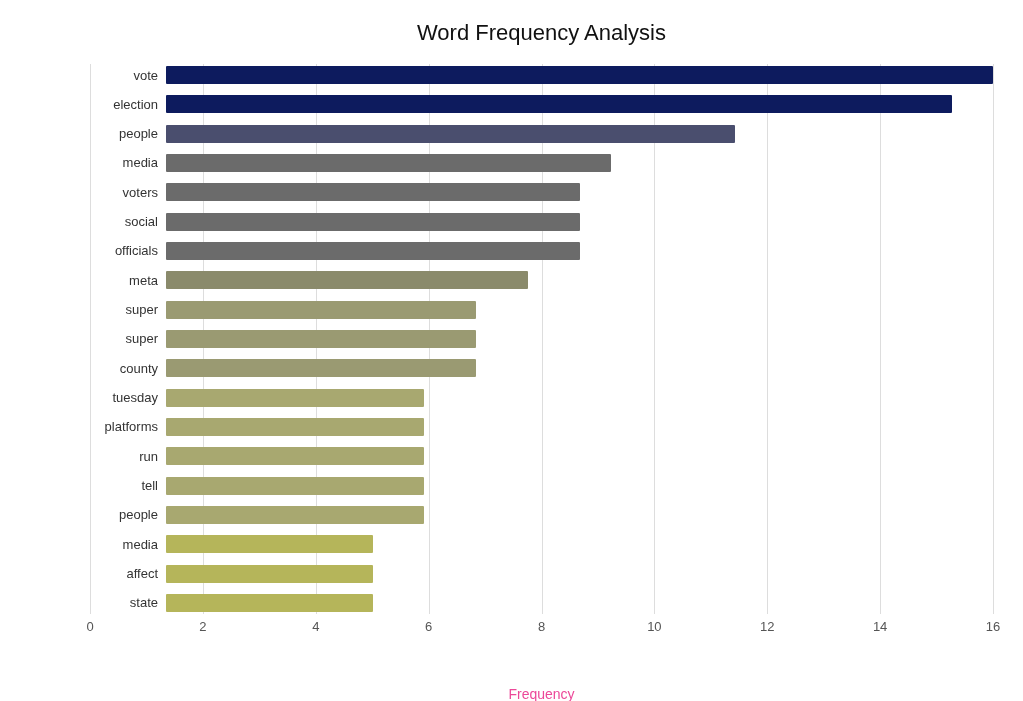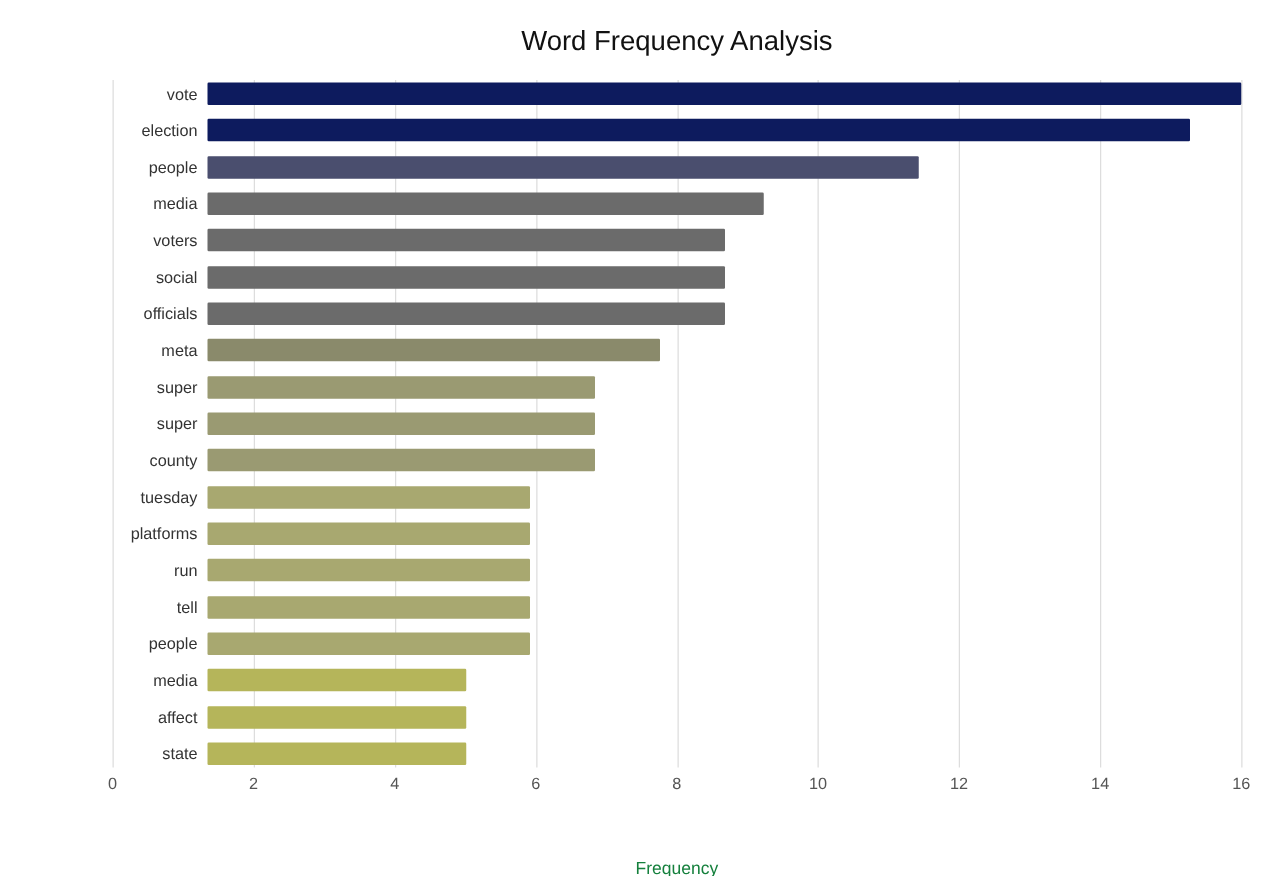--- a/index.html
+++ b/index.html
@@ -103,7 +103,7 @@
       left: 50%;
       transform: translateX(-50%);
       font-size: 14px;
-      color: #15803d;
+      color: #ec4899;
     }
   </style>
 </head>

